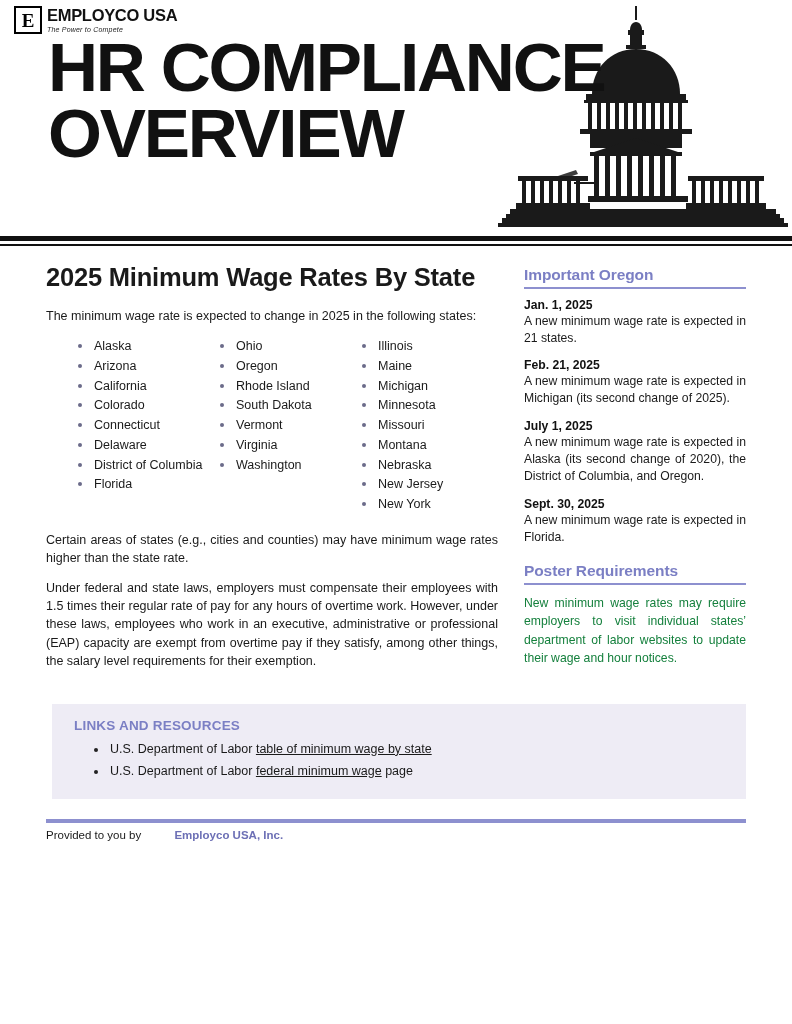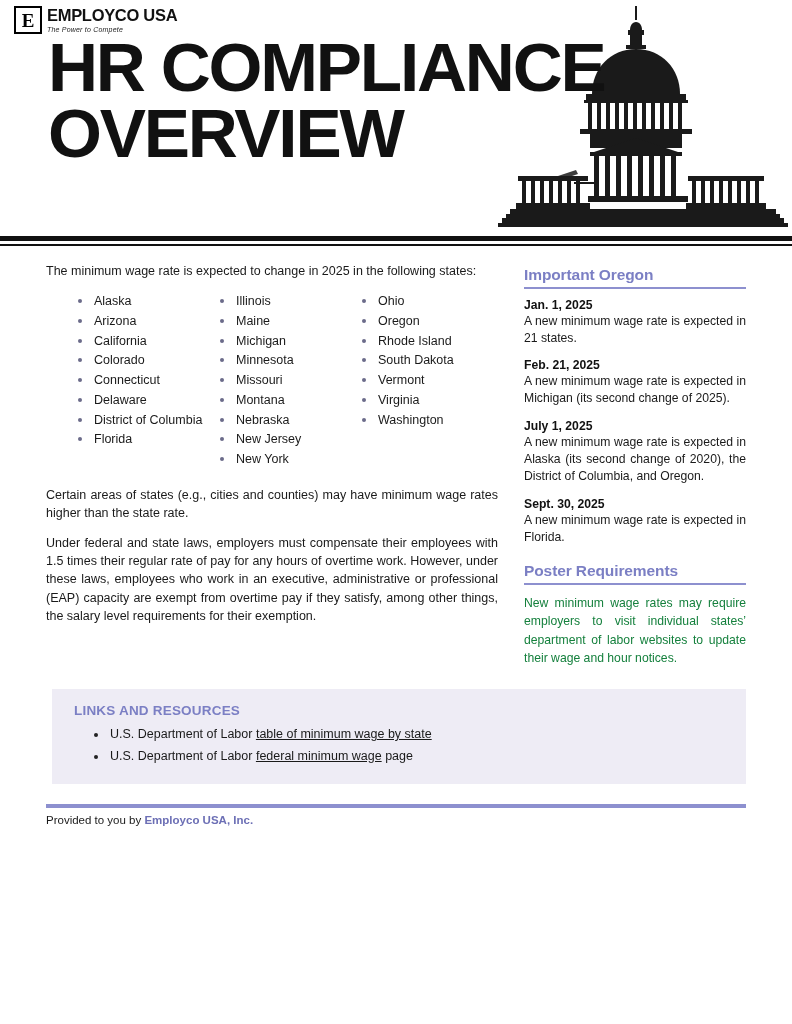--- a/index.html
+++ b/index.html
@@ -356,6 +356,7 @@
   <div class="content">
 
     <div class="col-main">
+      <h1 class="doc-title">2025 Minimum Wage Rates By State</h1>
       <p class="body-text intro">The minimum wage rate is expected to change in 2025 in the following states:</p>
 
       <div class="states-wrap">

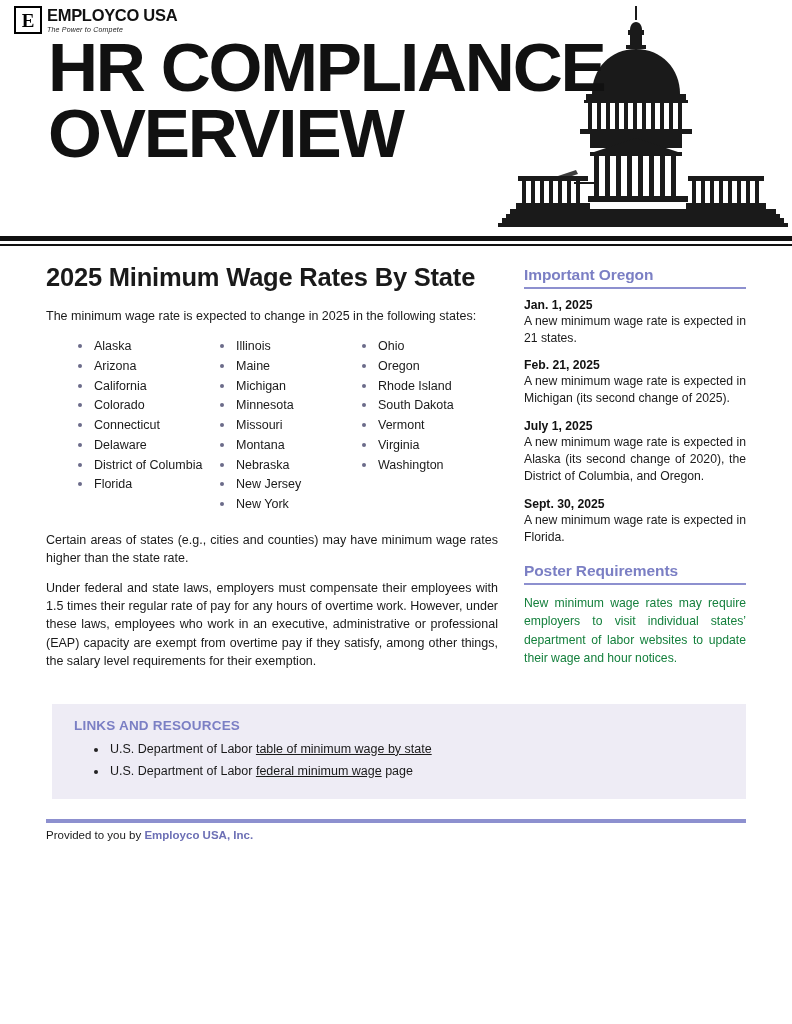--- a/index.html
+++ b/index.html
@@ -374,6 +374,17 @@
         </div>
         <div class="states-col">
           <ul>
+            <li>Ohio</li>
+            <li>Oregon</li>
+            <li>Rhode Island</li>
+            <li>South Dakota</li>
+            <li>Vermont</li>
+            <li>Virginia</li>
+            <li>Washington</li>
+          </ul>
+        </div>
+        <div class="states-col">
+          <ul>
             <li>Illinois</li>
             <li>Maine</li>
             <li>Michigan</li>
@@ -385,17 +396,6 @@
             <li>New York</li>
           </ul>
         </div>
-        <div class="states-col">
-          <ul>
-            <li>Ohio</li>
-            <li>Oregon</li>
-            <li>Rhode Island</li>
-            <li>South Dakota</li>
-            <li>Vermont</li>
-            <li>Virginia</li>
-            <li>Washington</li>
-          </ul>
-        </div>
       </div>
 
       <p class="body-text">Certain areas of states (e.g., cities and counties) may have minimum wage rates higher than the state rate.</p>

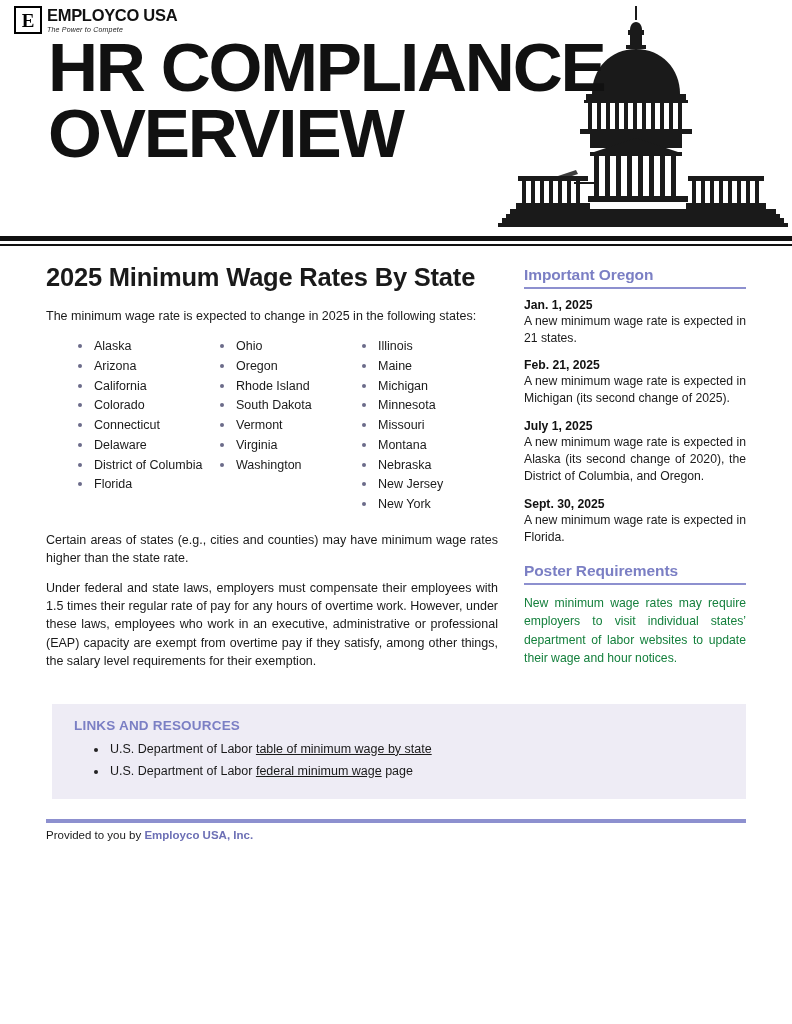--- a/index.html
+++ b/index.html
@@ -245,7 +245,7 @@
     font-size: 11.5px;
     color: #1a1a1a;
   }
-  .footer b { color: #6c6fb5; }
+  .footer b { color: #6c6fb5; margin-left: 30px; }
 </style>
 </head>
 <body>

